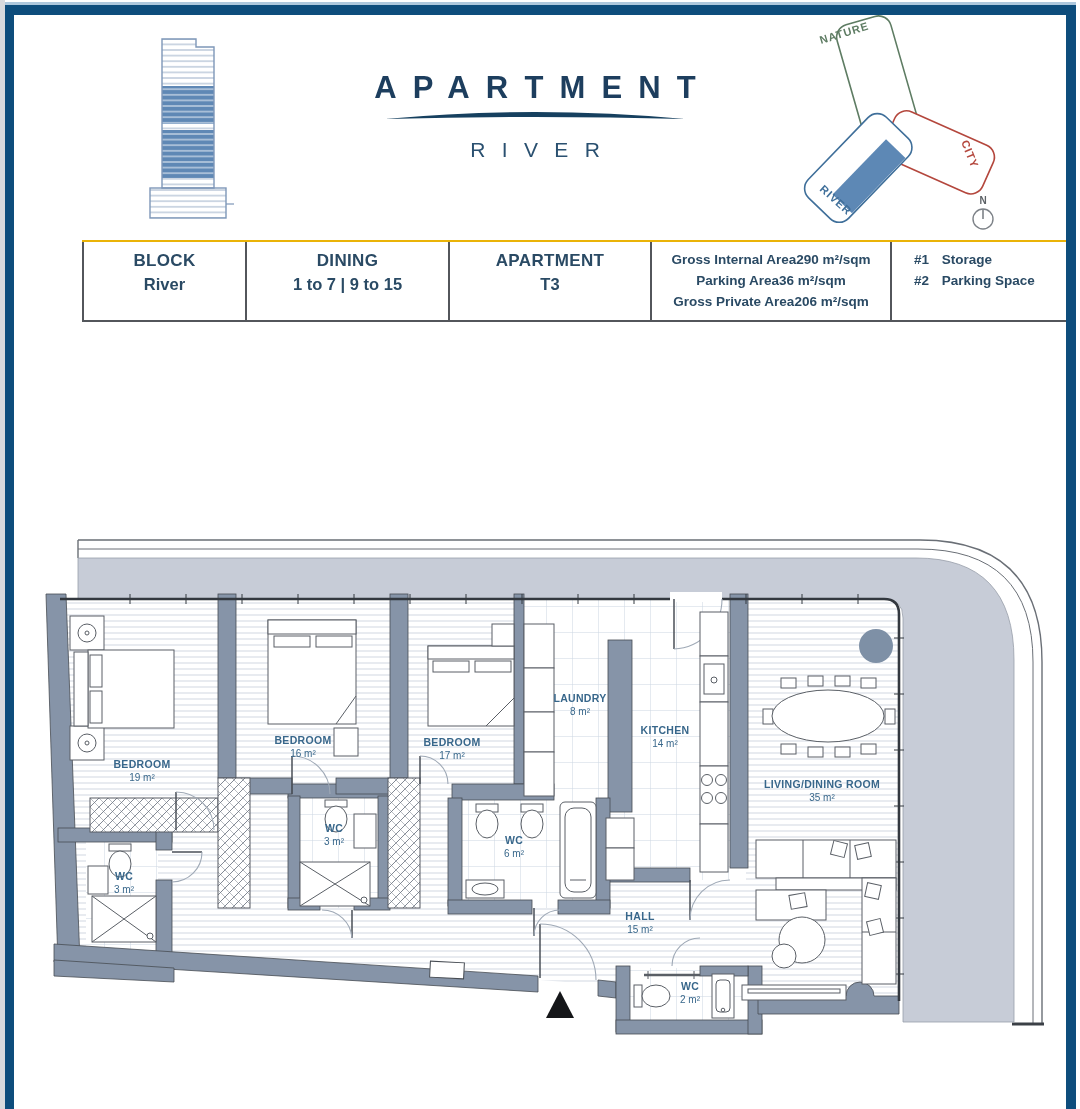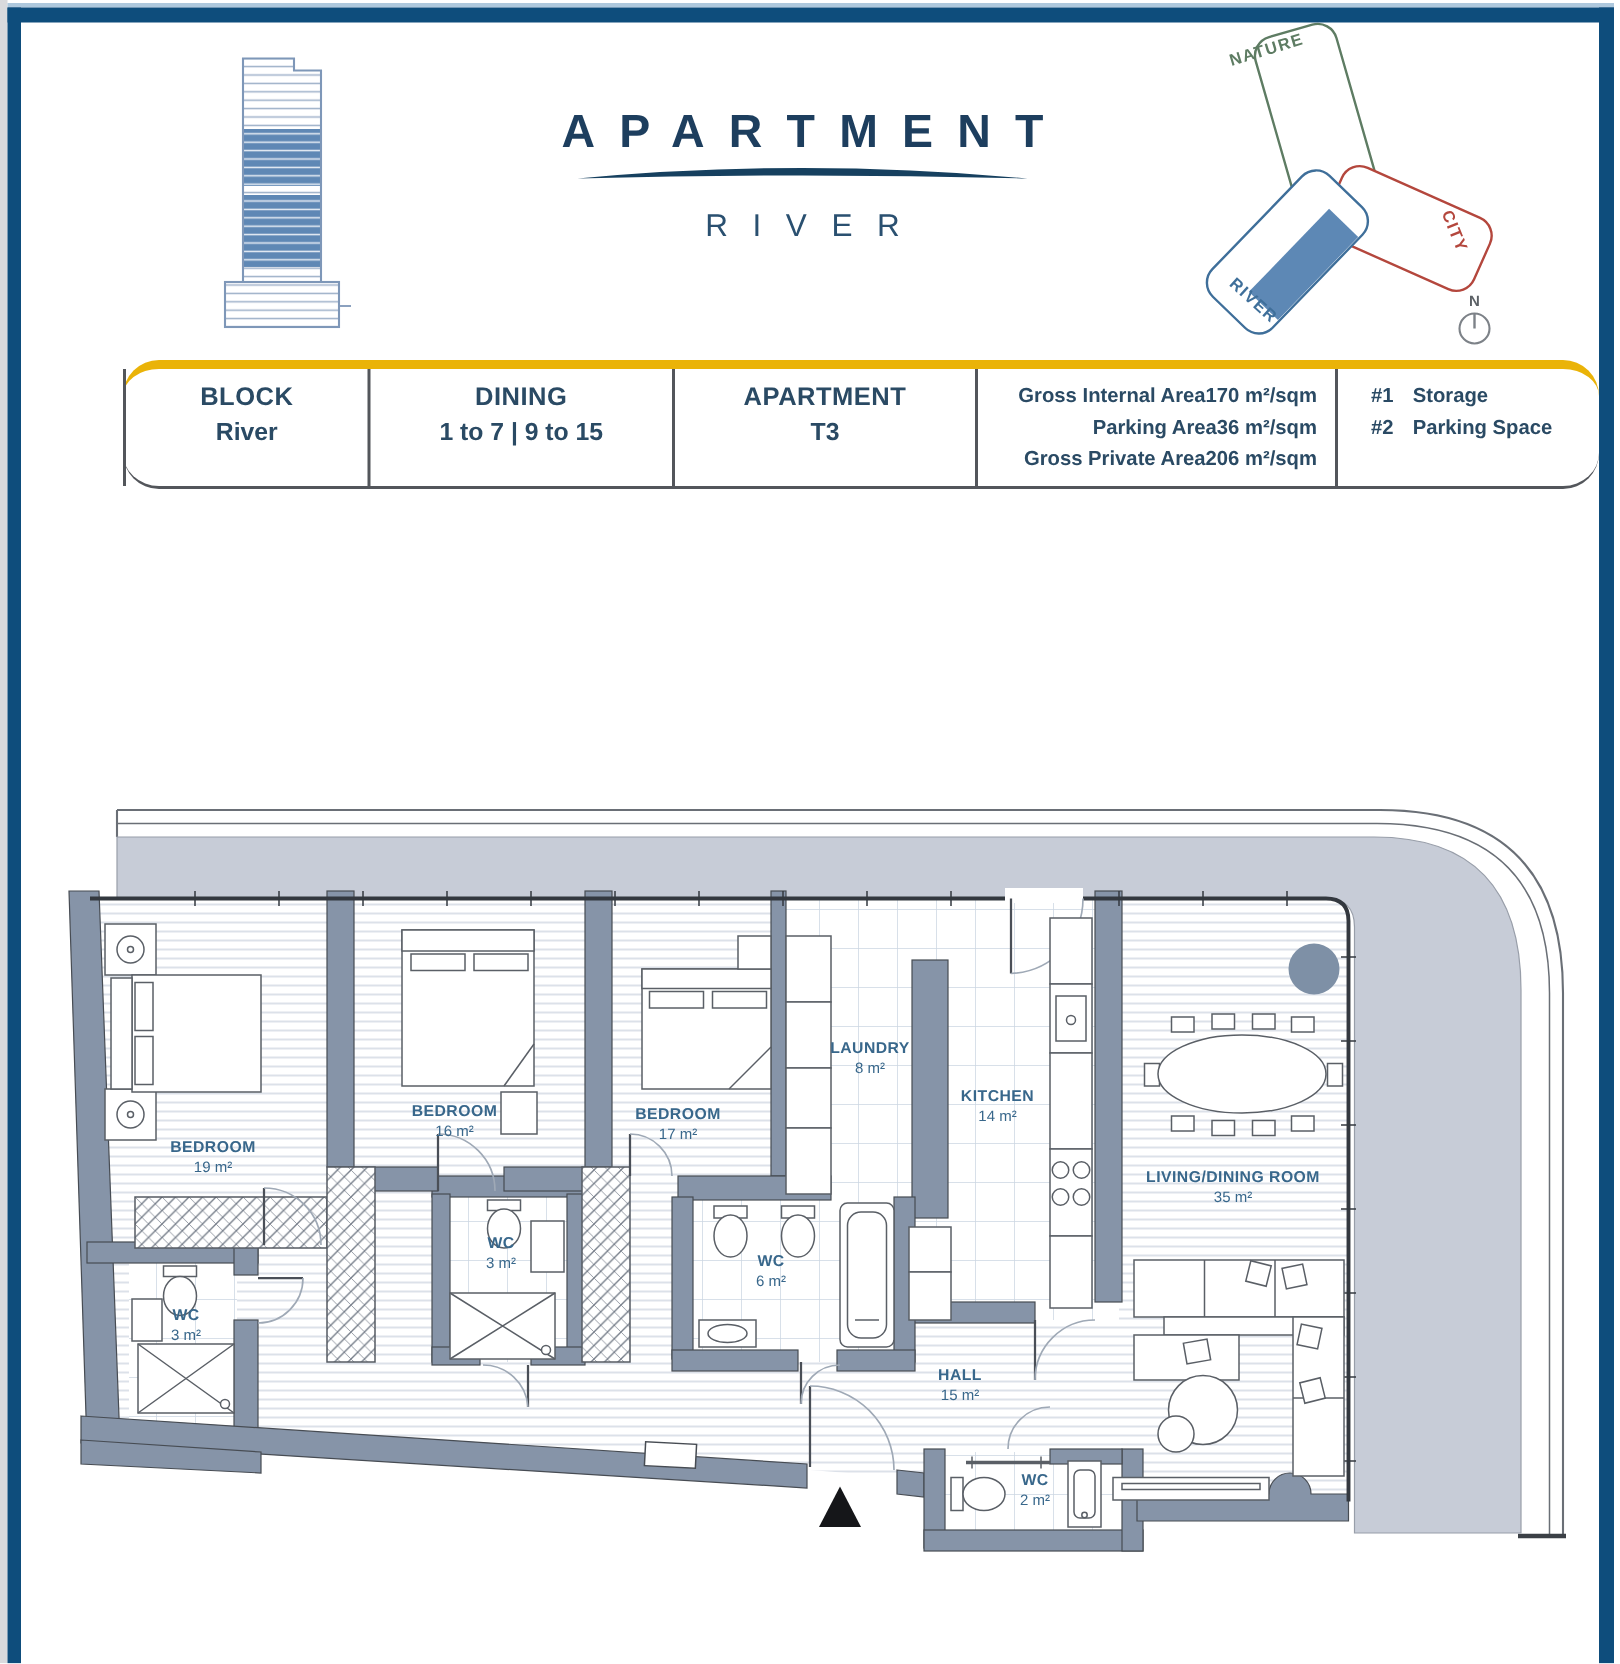--- a/index.html
+++ b/index.html
@@ -20,7 +20,7 @@
                   color:#2a5070;margin-top:10px;}
   
   #info-table{left:82px;top:240px;width:984px;height:78px;display:flex;
-              border-top:6px solid #eab308;border-bottom:2px solid #53565b;color:#2a4a64;border-radius:24px;}
+              border-top:2px solid #eab308;border-bottom:2px solid #53565b;color:#2a4a64;}
   .tcol{box-sizing:border-box;border-left:2px solid #53565b;}
   .tcol.center{text-align:center;}
   .tcol .hdr{margin-top:9px;font-size:17px;font-weight:700;letter-spacing:0.02em;}

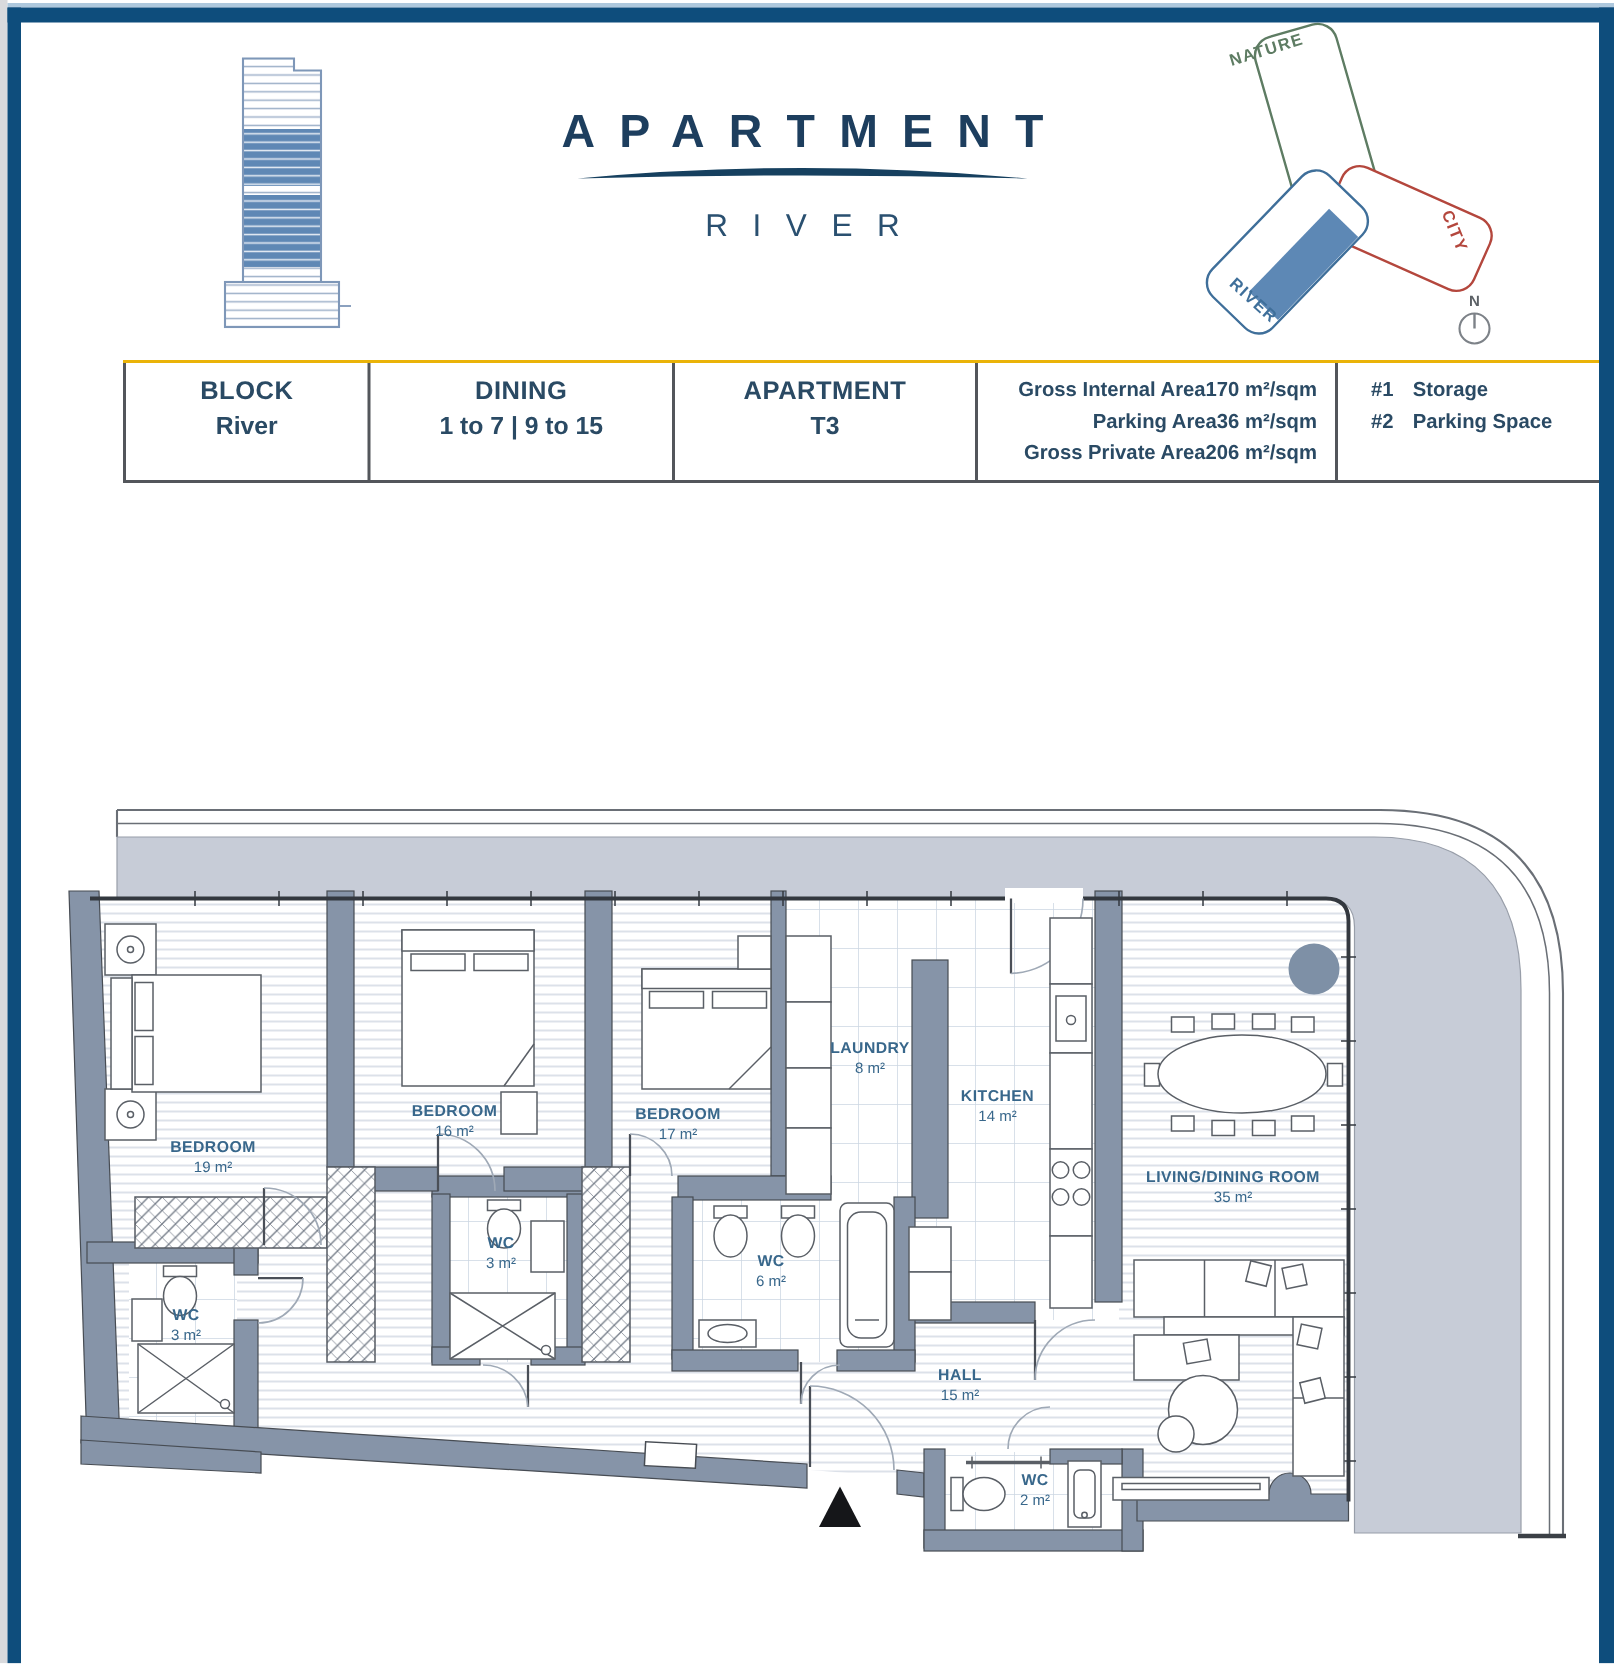--- a/index.html
+++ b/index.html
@@ -26,7 +26,7 @@
   .tcol .hdr{margin-top:9px;font-size:17px;font-weight:700;letter-spacing:0.02em;}
   .tcol .val{margin-top:4px;font-size:16.5px;font-weight:700;}
   #col-areas{padding:7px 12px 0 12px;}
-  #col-areas .arow{display:flex;justify-content:flex-end;font-size:13.5px;
+  #col-areas .arow{display:flex;justify-content:center;font-size:13.5px;
                    font-weight:700;line-height:1.57;}
   #col-extras{padding:7px 0 0 22px;border-right:none;}
   #col-extras .erow{font-size:13.5px;font-weight:700;line-height:1.57;}

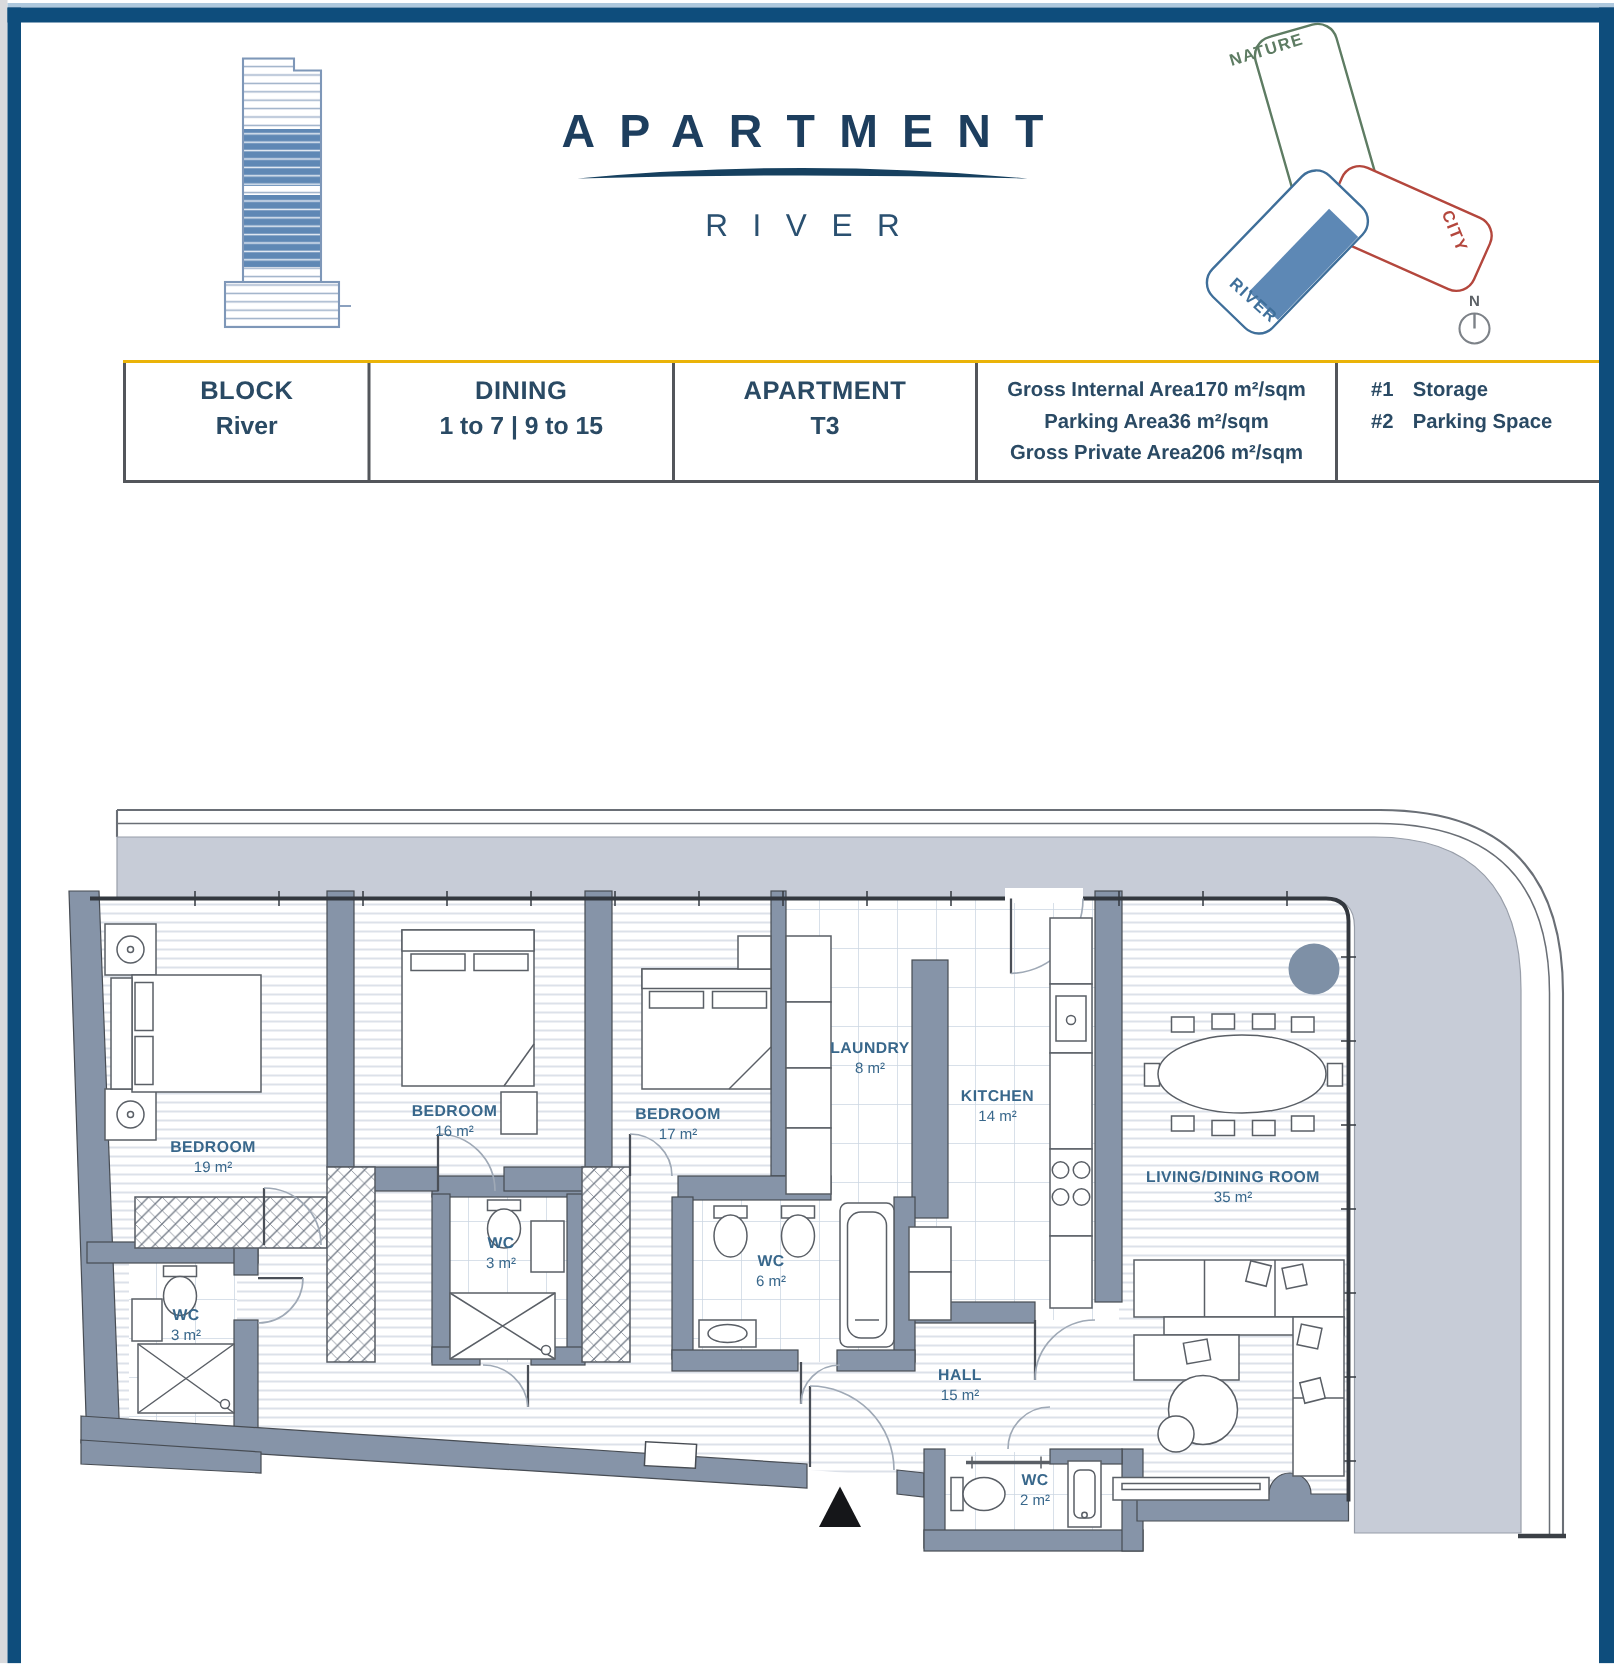--- a/index.html
+++ b/index.html
@@ -106,7 +106,7 @@
     <div class="tcol" id="col-areas" style="width:240px">
       <div class="arow">
         <span>Gross Internal Area</span>
-        <span>170 m²/sqm</span>
+        <span>290 m²/sqm</span>
       </div>
       <div class="arow">
         <span>Parking Area</span>

